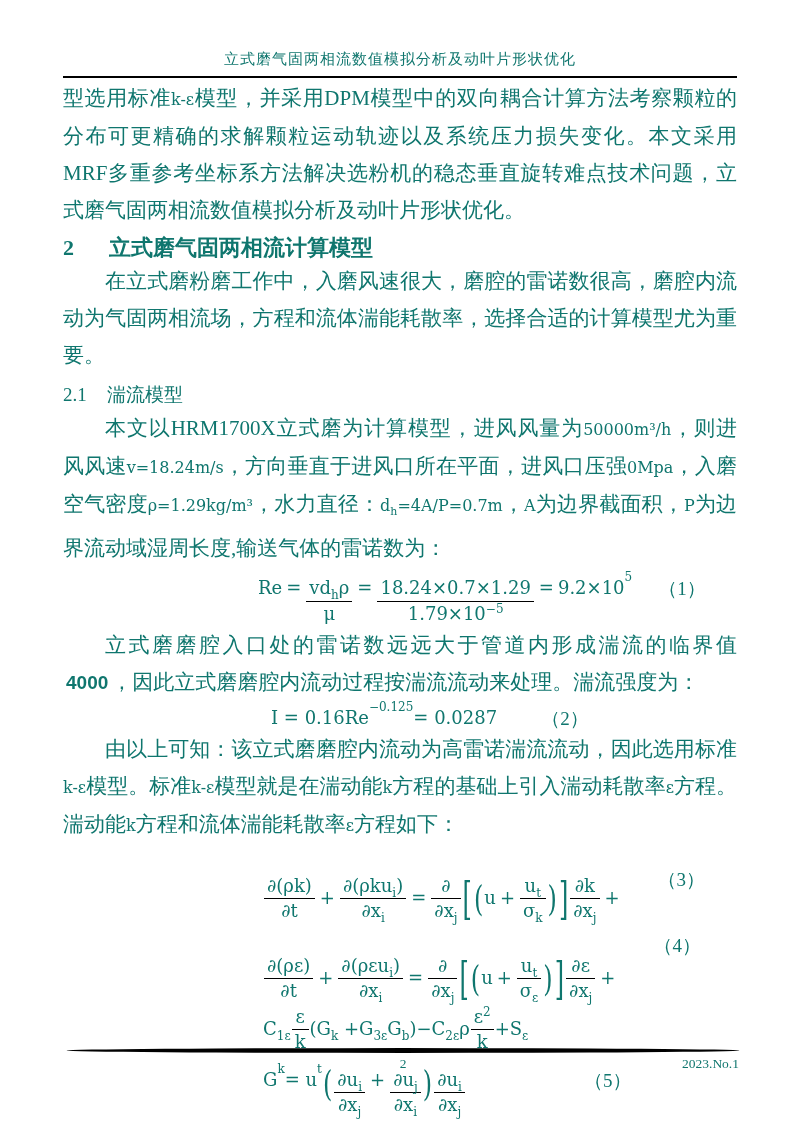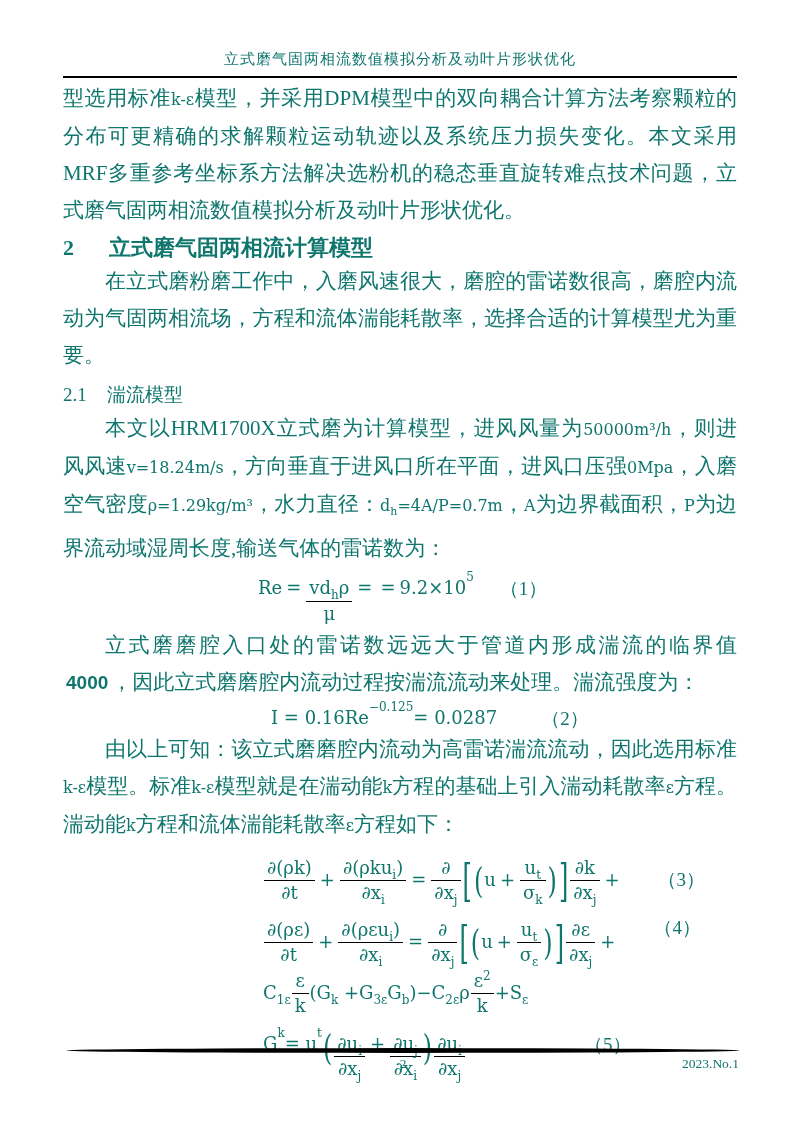--- a/index.html
+++ b/index.html
@@ -82,6 +82,10 @@
           <span class="den">μ</span>
         </span>
         <span class="op">=</span>
+        <span class="frac">
+          <span class="num">18.24×0.7×1.29</span>
+          <span class="den"><span>1.79×10</span><sup>−5</sup></span>
+        </span>
         <span class="op">=</span>
         <span>9.2×10</span>
         <sup>5</sup>

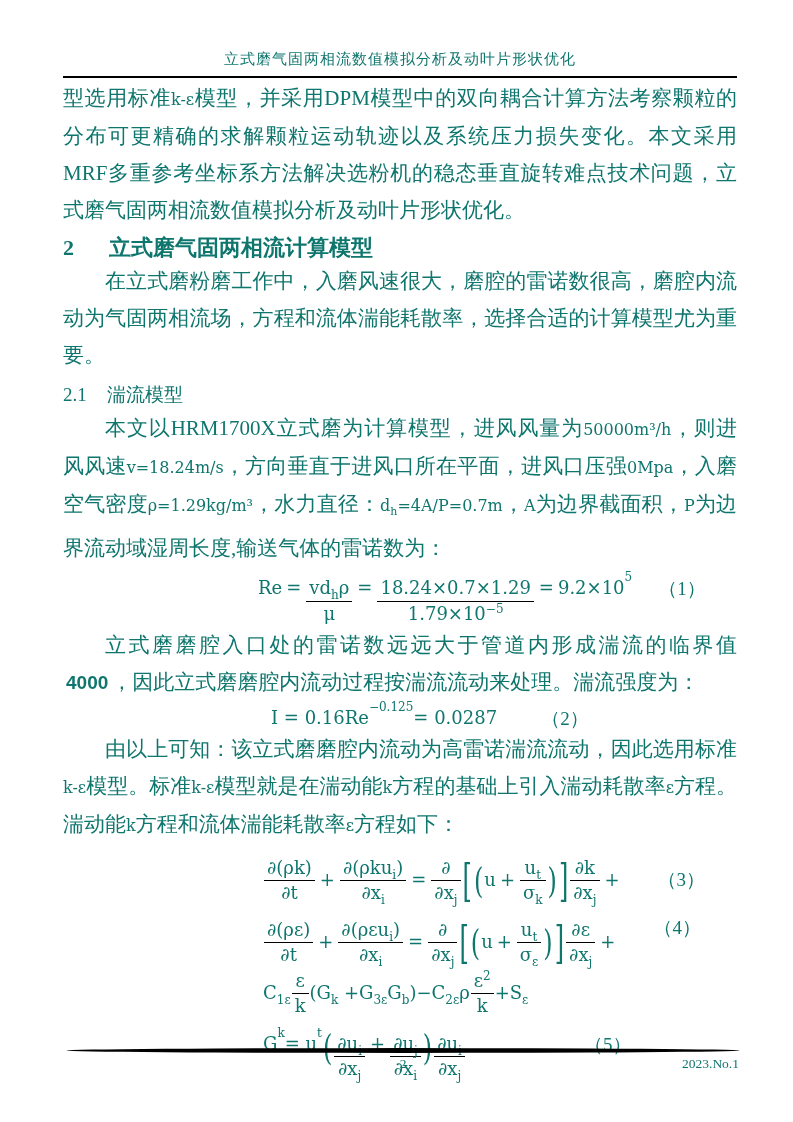--- a/index.html
+++ b/index.html
@@ -34,7 +34,7 @@
   .br1{font-size:24px;transform:scaleY(1.9);}
   .br2{font-size:24px;transform:scaleY(1.45);}
   .eq-num{font-size:19px;font-family:"Liberation Serif",serif;}
-  .eq-stack{display:inline-block;text-align:left;}
+  .eq-stack{display:inline-block;text-align:left;margin-top:18px;}
   .eq-line{display:block;margin:3px 0;}
   .eq1{margin-top:10px;padding-left:195px;} .eq1 .eq-num{margin-left:26px;}
   .eq2{margin-top:6px;padding-left:208px;} .eq2 .eq-num{margin-left:44px;}

